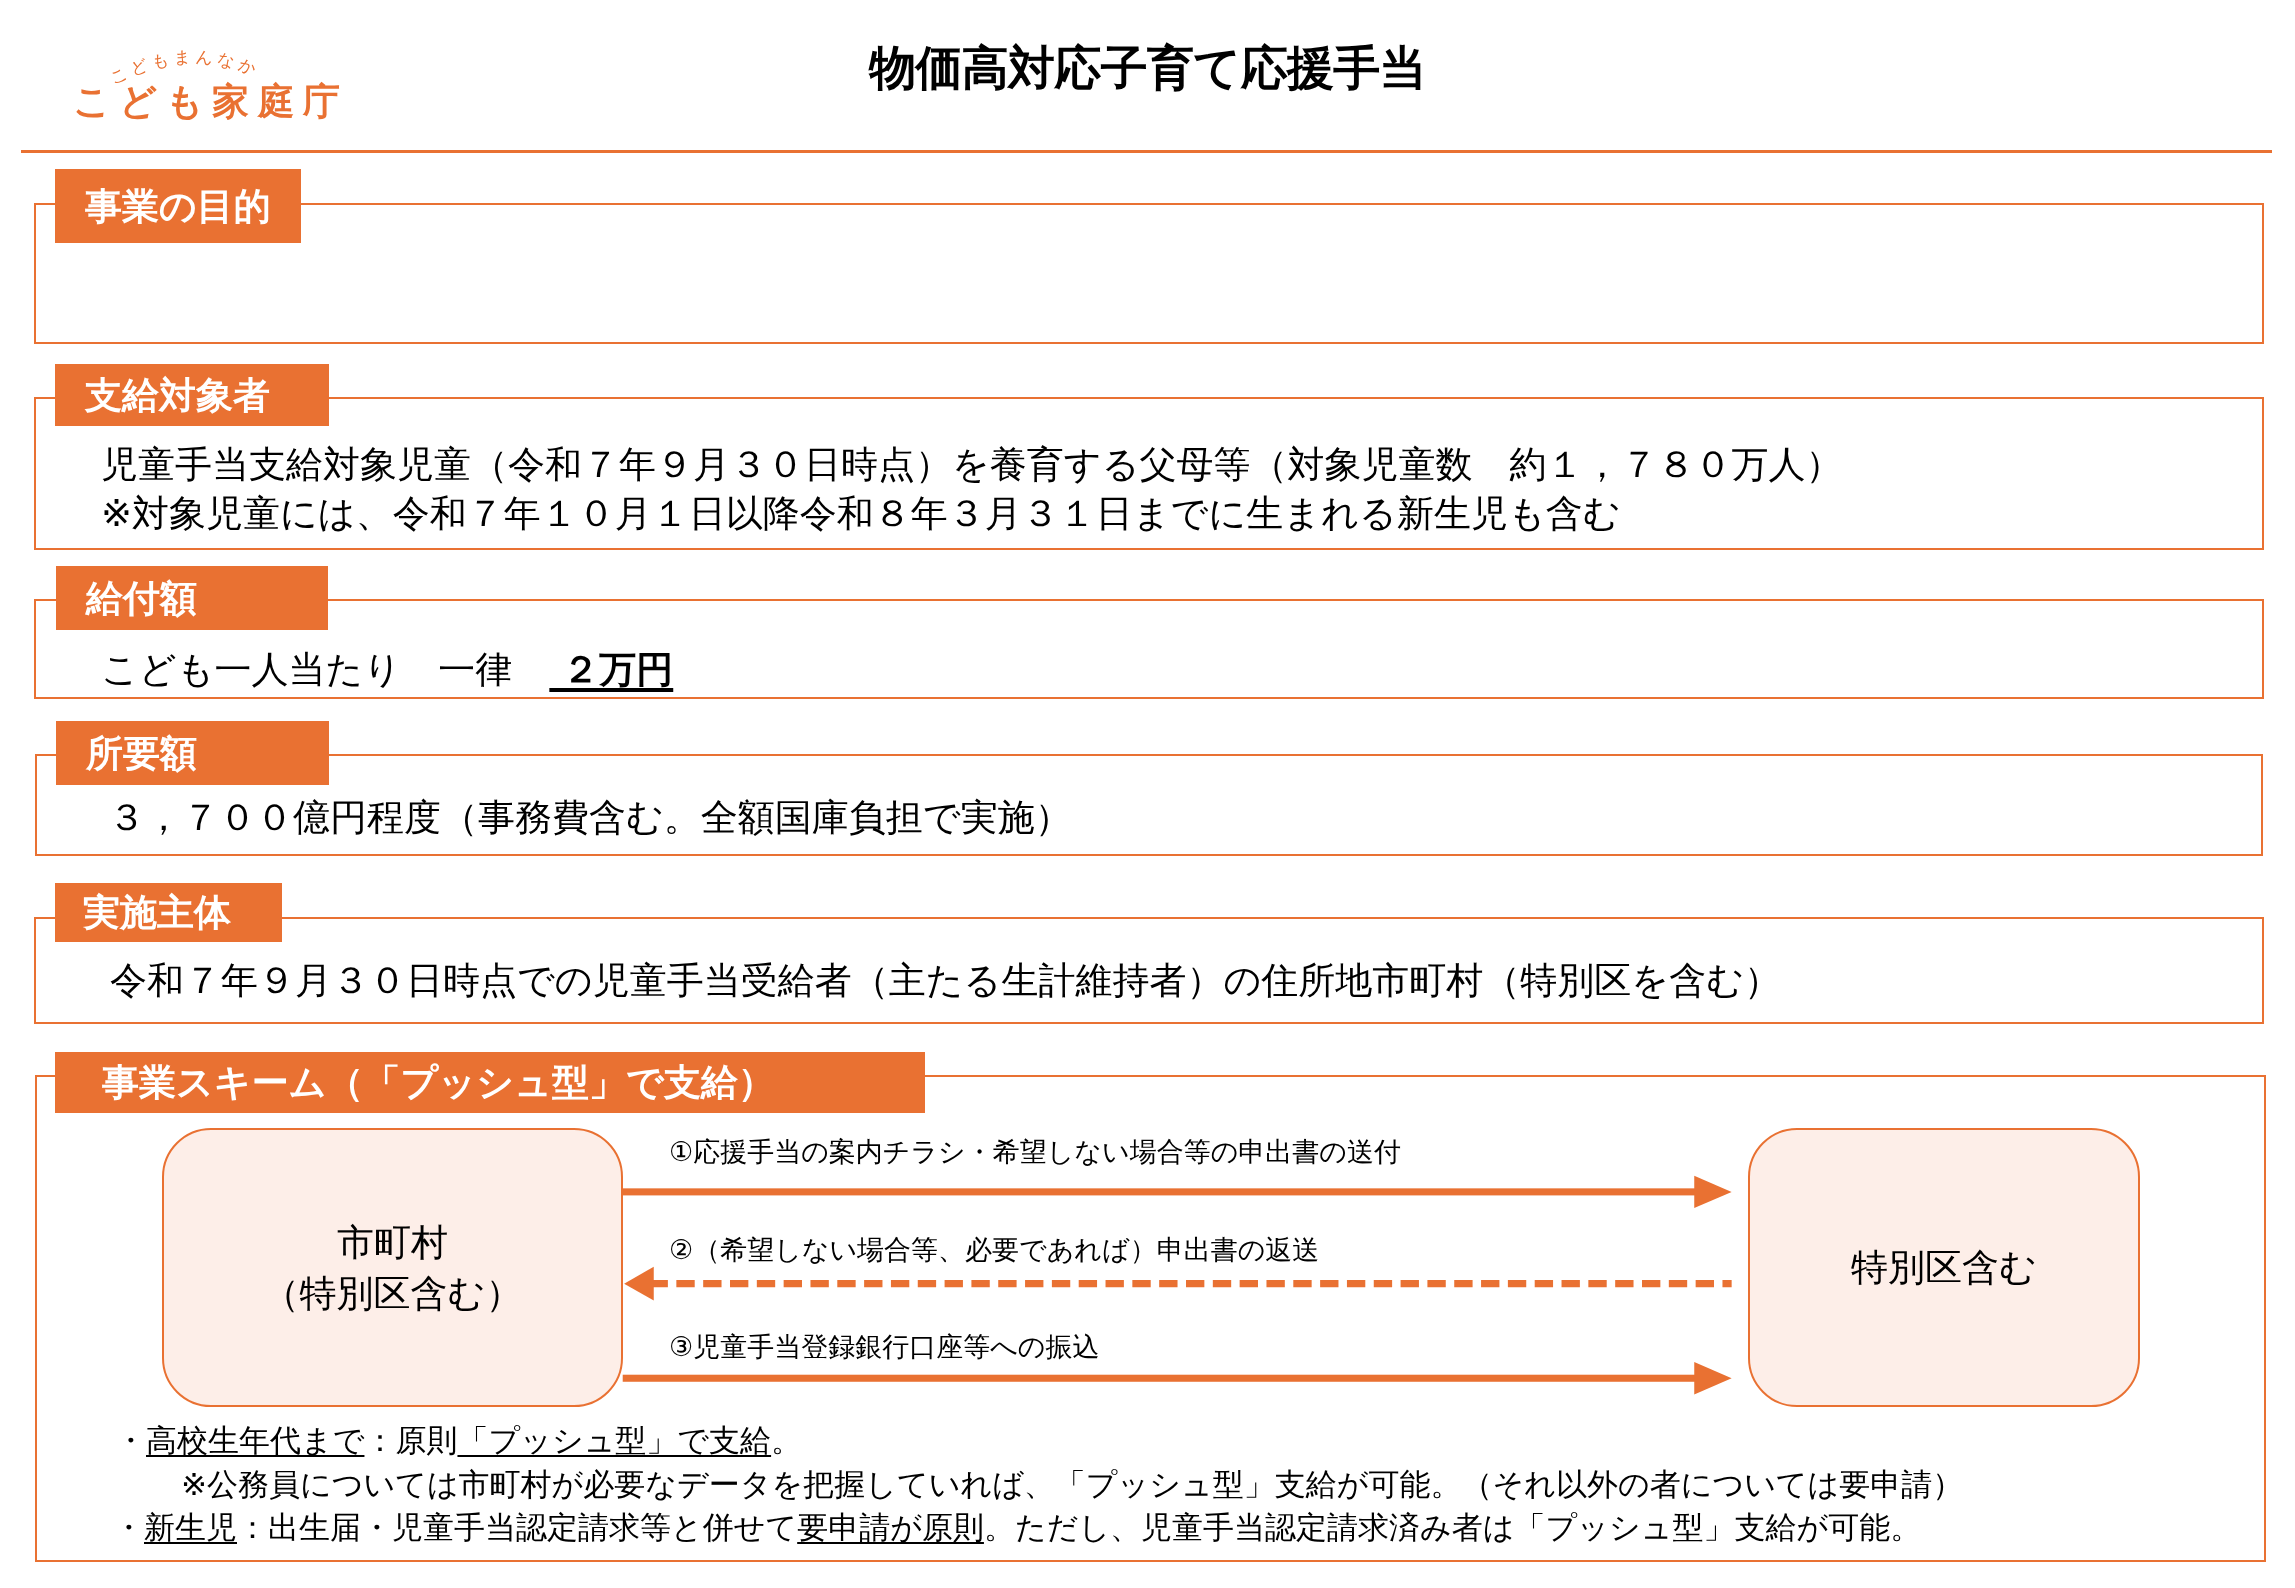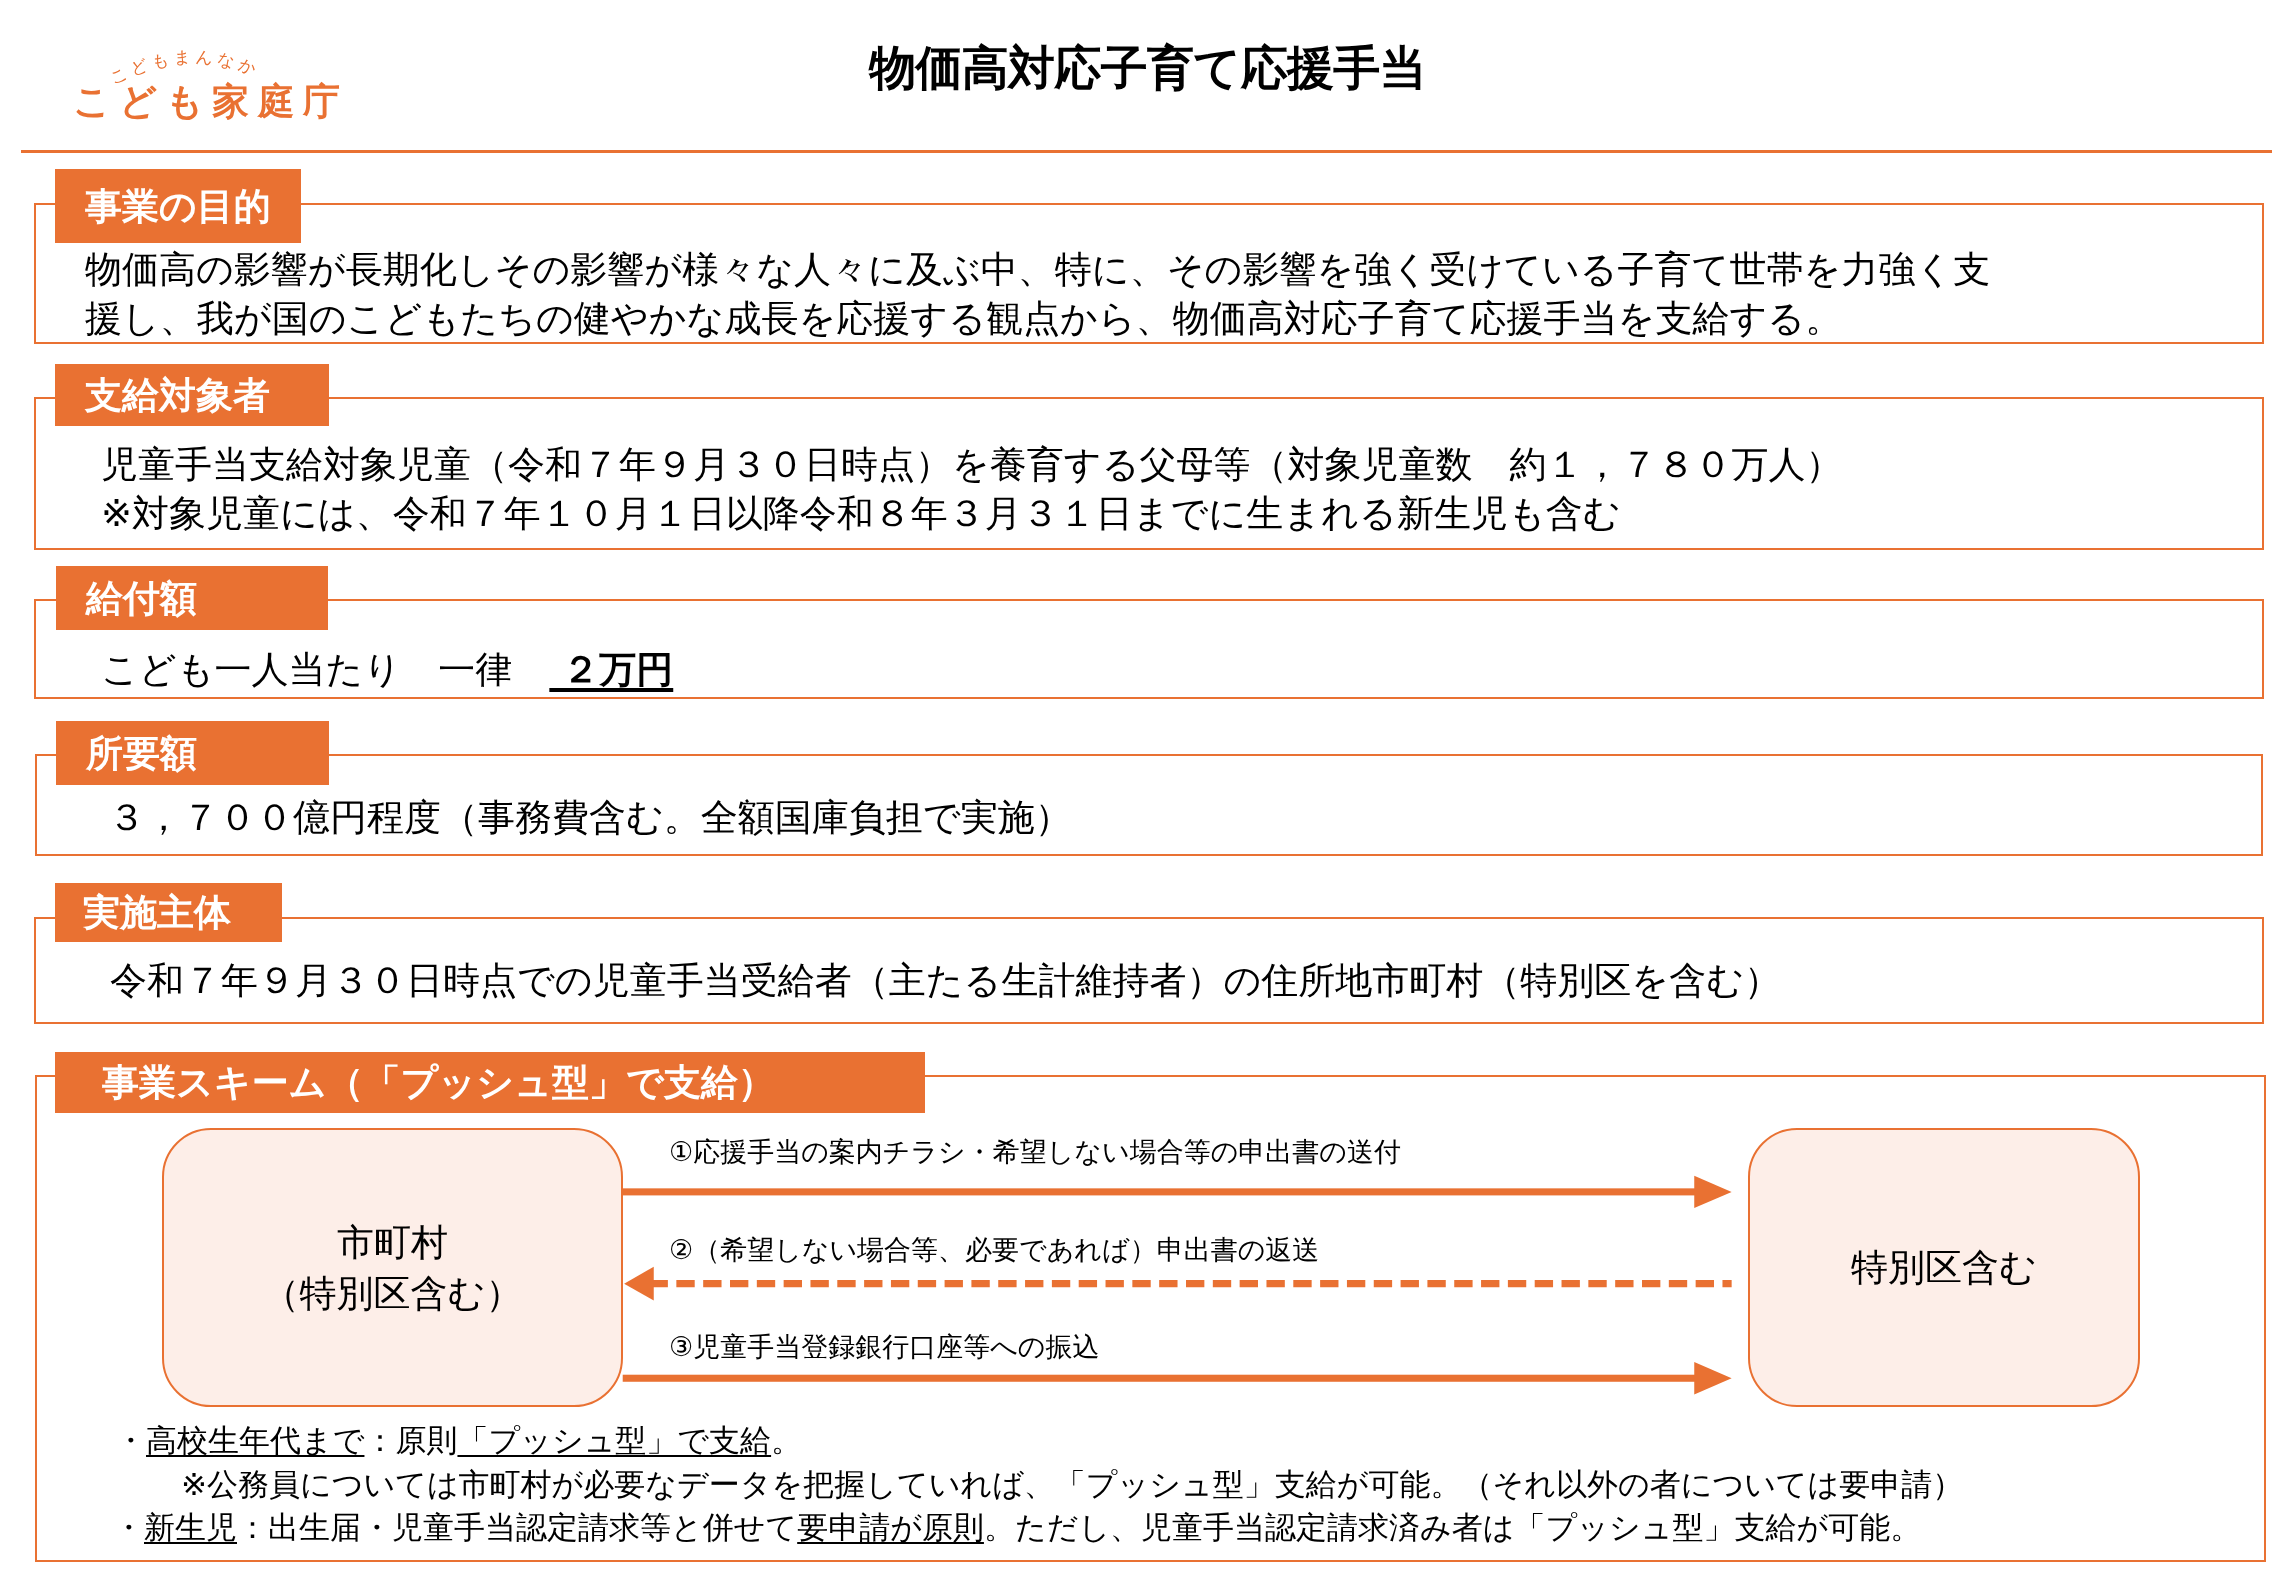--- a/index.html
+++ b/index.html
@@ -58,7 +58,6 @@
 <div class="abs header-rule"></div>
 
 <div class="abs section-box" style="left:34px;top:203px;width:2230px;height:141px;">
-  <div class="abs body-text" style="left:49px;top:40px;">物価高の影響が長期化しその影響が様々な人々に及ぶ中、特に、その影響を強く受けている子育て世帯を力強く支</div>
   <div class="abs body-text" style="left:49px;top:89px;">援し、我が国のこどもたちの健やかな成長を応援する観点から、物価高対応子育て応援手当を支給する。</div>
 </div>
 <div class="abs section-label" style="left:55px;top:169px;width:246px;height:74px;">事業の目的</div>

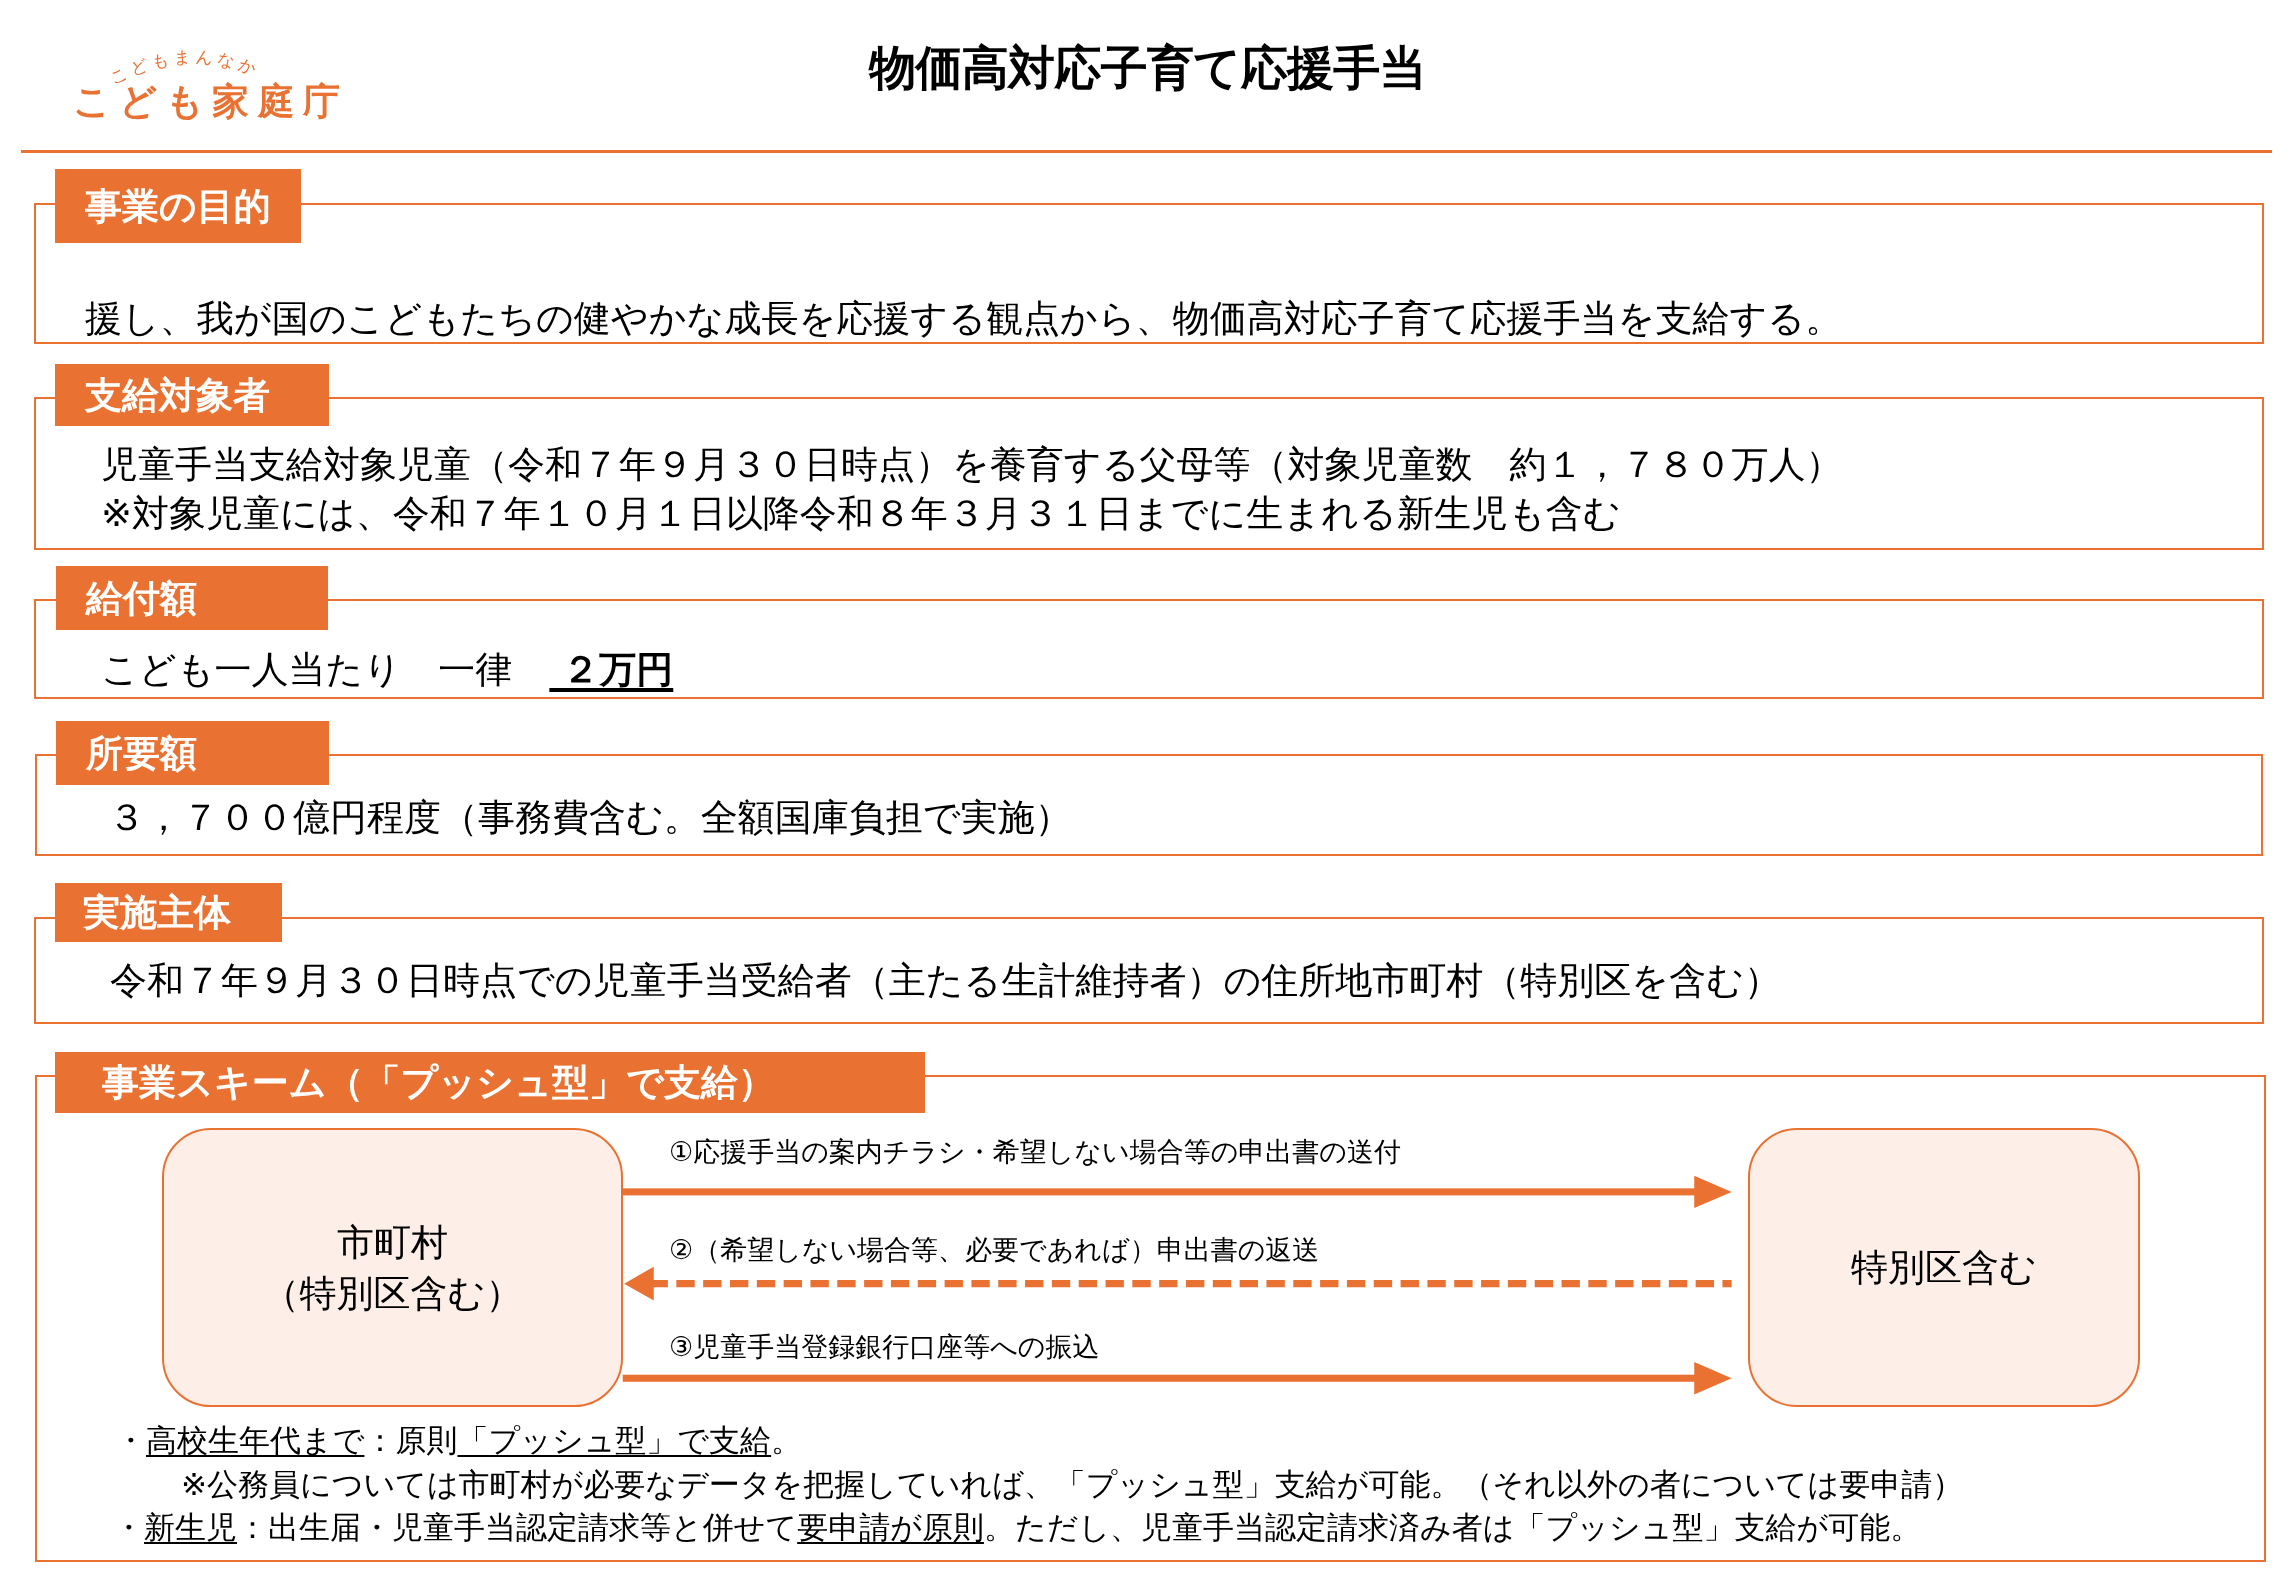--- a/index.html
+++ b/index.html
@@ -58,7 +58,6 @@
 <div class="abs header-rule"></div>
 
 <div class="abs section-box" style="left:34px;top:203px;width:2230px;height:141px;">
-  <div class="abs body-text" style="left:49px;top:89px;">援し、我が国のこどもたちの健やかな成長を応援する観点から、物価高対応子育て応援手当を支給する。</div>
 </div>
 <div class="abs section-label" style="left:55px;top:169px;width:246px;height:74px;">事業の目的</div>
 

